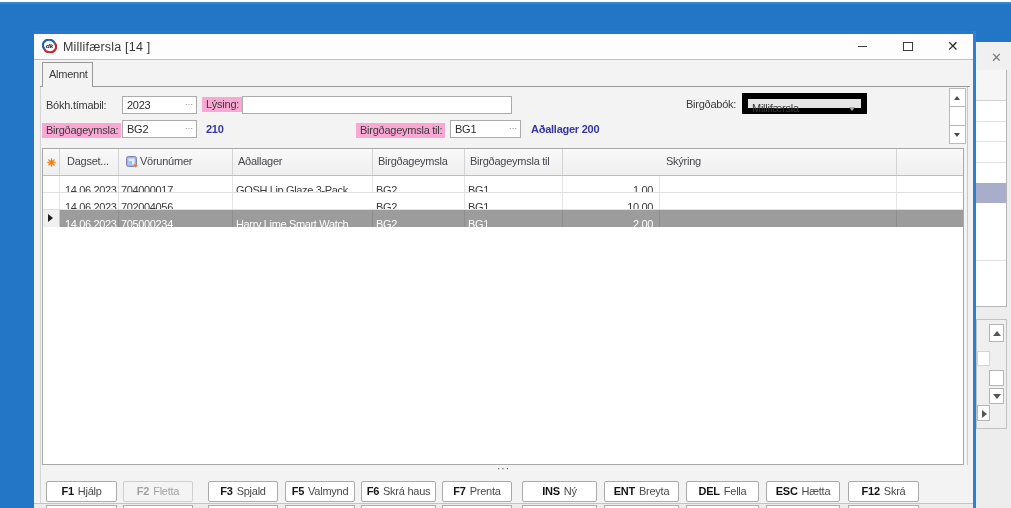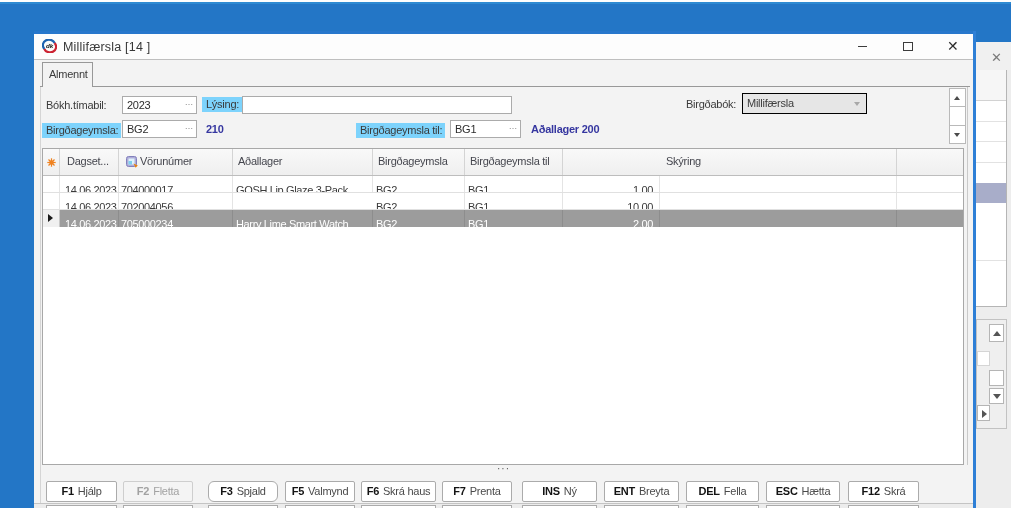--- a/index.html
+++ b/index.html
@@ -10,7 +10,7 @@
 .inp { position:absolute; background:#fff; border:1px solid #ababab; font-size:11px; color:#2c2c2c; }
 .inp .v { position:absolute; left:4px; top:2px; }
 .dots { position:absolute; right:3px; top:2px; color:#8a8a8a; font-size:9px; }
-.ylab { position:absolute; background:#7dd3fc; font-size:11px; color:#3a3a3a; padding:1px 3px 2px 4px; white-space:nowrap; }
+.ylab { position:absolute; background:#f9a8d4; font-size:11px; color:#3a3a3a; padding:1px 3px 2px 4px; white-space:nowrap; }
 .blue { position:absolute; color:#3637a0; font-size:11px; font-weight:bold; white-space:nowrap; }
 .hcell { position:absolute; top:0; height:100%; border-right:1px solid #d4d4d4; font-size:11px; color:#45464e; }
 .hcell span { position:absolute; top:6px; white-space:nowrap; }

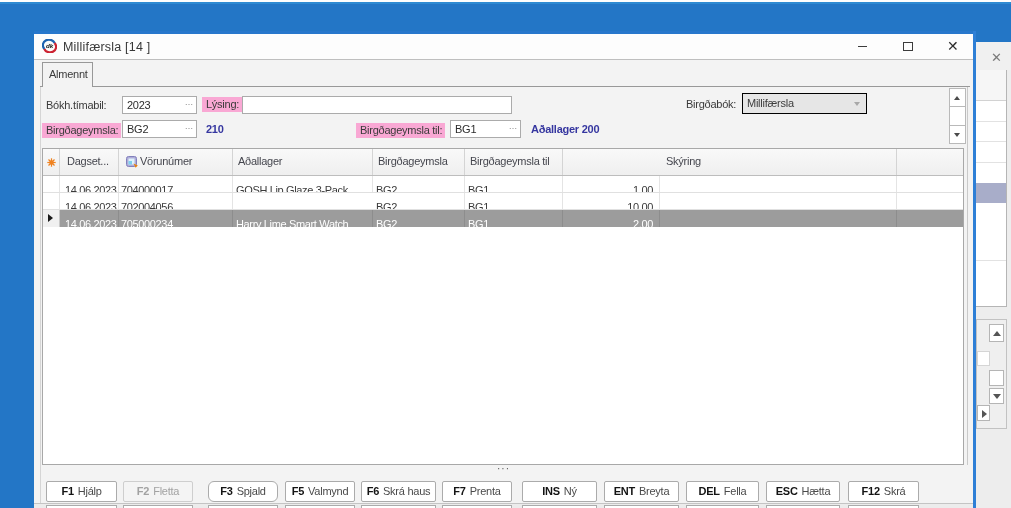--- a/index.html
+++ b/index.html
@@ -86,7 +86,7 @@
 <div class="ylab" style="left:202px; top:97px;">Lýsing:</div>
 <div class="inp" style="left:242px; top:96px; width:270px; height:18px;"></div>
 <span class="txt" style="left:686px; top:98px;">Birgðabók:</span>
-<div class="abs" style="left:742px; top:93px; width:125px; height:21px; background:#e6e6e6; border:1px solid #000000;">
+<div class="abs" style="left:742px; top:93px; width:125px; height:21px; background:#e6e6e6; border:6px solid #000000;">
   <span class="txt" style="left:4px; top:3px; color:#3c3c3c;">Millifærsla</span>
   <div class="tri" style="right:6px; top:8px; border-left:3.5px solid transparent; border-right:3.5px solid transparent; border-top:4.5px solid #a8a8a8;"></div>
 </div>

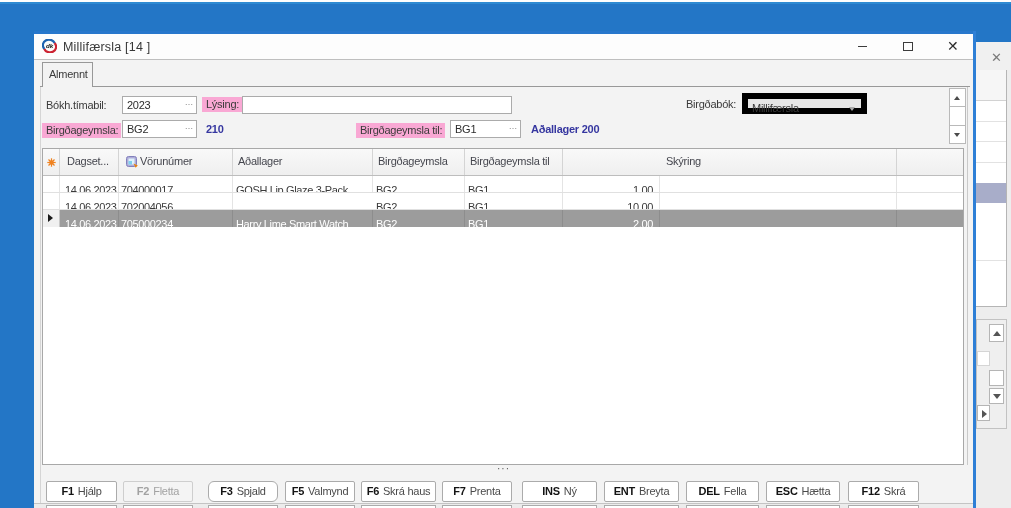--- a/index.html
+++ b/index.html
@@ -231,7 +231,7 @@
 
 <div class="btn" style="left:46px; width:71px;"><b>F1</b><span>Hjálp</span></div>
 <div class="btn dis" style="left:123px; width:70px;"><b>F2</b><span>Fletta</span></div>
-<div class="btn" style="left:208px; width:70px;border-radius:6px;"><b>F3</b><span>Spjald</span></div>
+<div class="btn" style="left:208px; width:70px;"><b>F3</b><span>Spjald</span></div>
 <div class="btn" style="left:285px; width:70px;"><b>F5</b><span>Valmynd</span></div>
 <div class="btn" style="left:361px; width:75px;"><b>F6</b><span>Skrá haus</span></div>
 <div class="btn" style="left:442px; width:70px;"><b>F7</b><span>Prenta</span></div>

